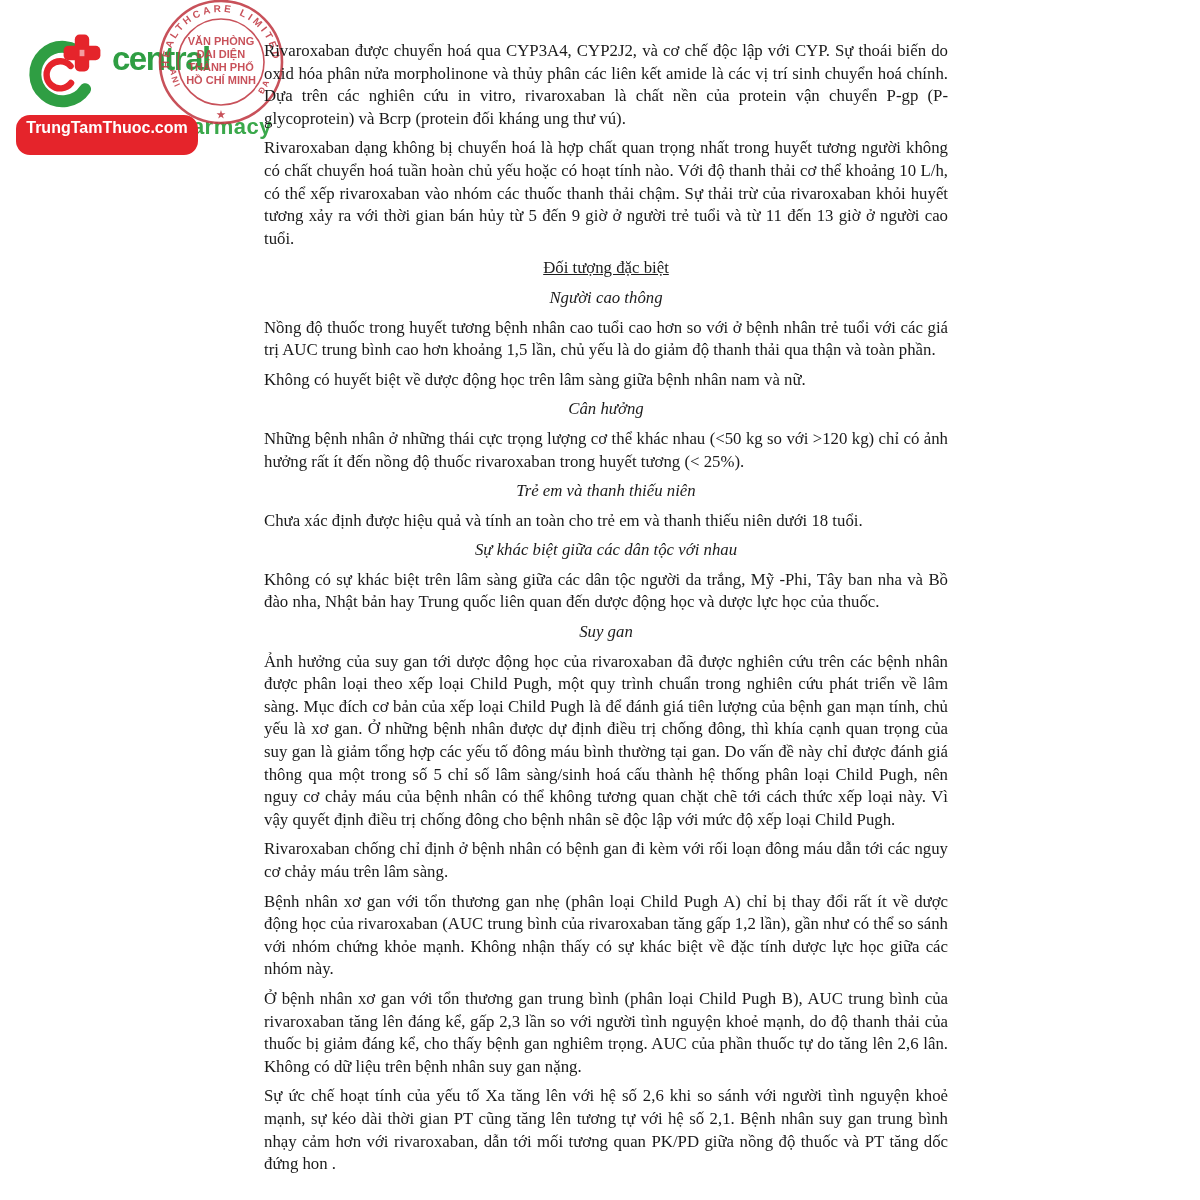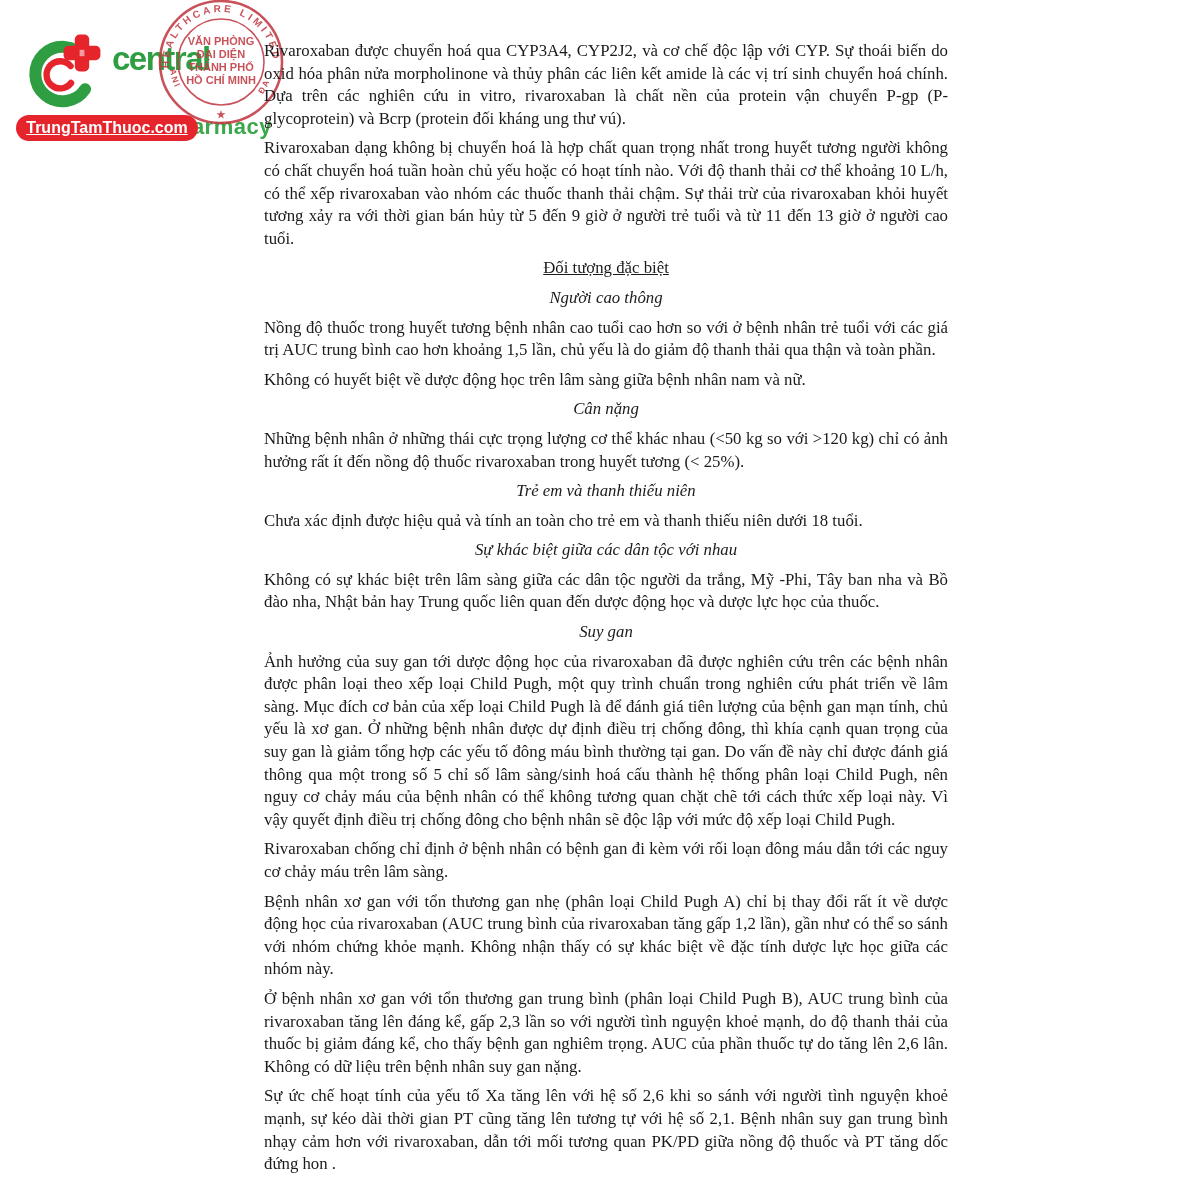--- a/index.html
+++ b/index.html
@@ -13,9 +13,9 @@
              font-weight:700;font-size:33px;letter-spacing:-1.5px;color:#2f9e43;}
   .logo-sub{position:absolute;left:150px;top:90px;font-family:"Liberation Sans",sans-serif;
             font-weight:700;font-size:22px;letter-spacing:0.5px;color:#3aa84b;margin-top:24px;}
-  .logo-badge{position:absolute;left:2px;top:115px;width:182px;height:26px;border-radius:14px;
+  .logo-badge{position:absolute;left:2px;top:115px;width:182px;height:40px;border-radius:14px;
               background:#e5242b;color:#ffffff;font-family:"Liberation Sans",sans-serif;
-              font-weight:700;font-size:16px;line-height:26px;text-align:center;text-decoration:underline;}
+              font-weight:700;font-size:16px;line-height:26px;text-align:center;}
 
   
   .stamp{position:absolute;left:150px;top:-4px;width:142px;height:140px;opacity:0.88;}

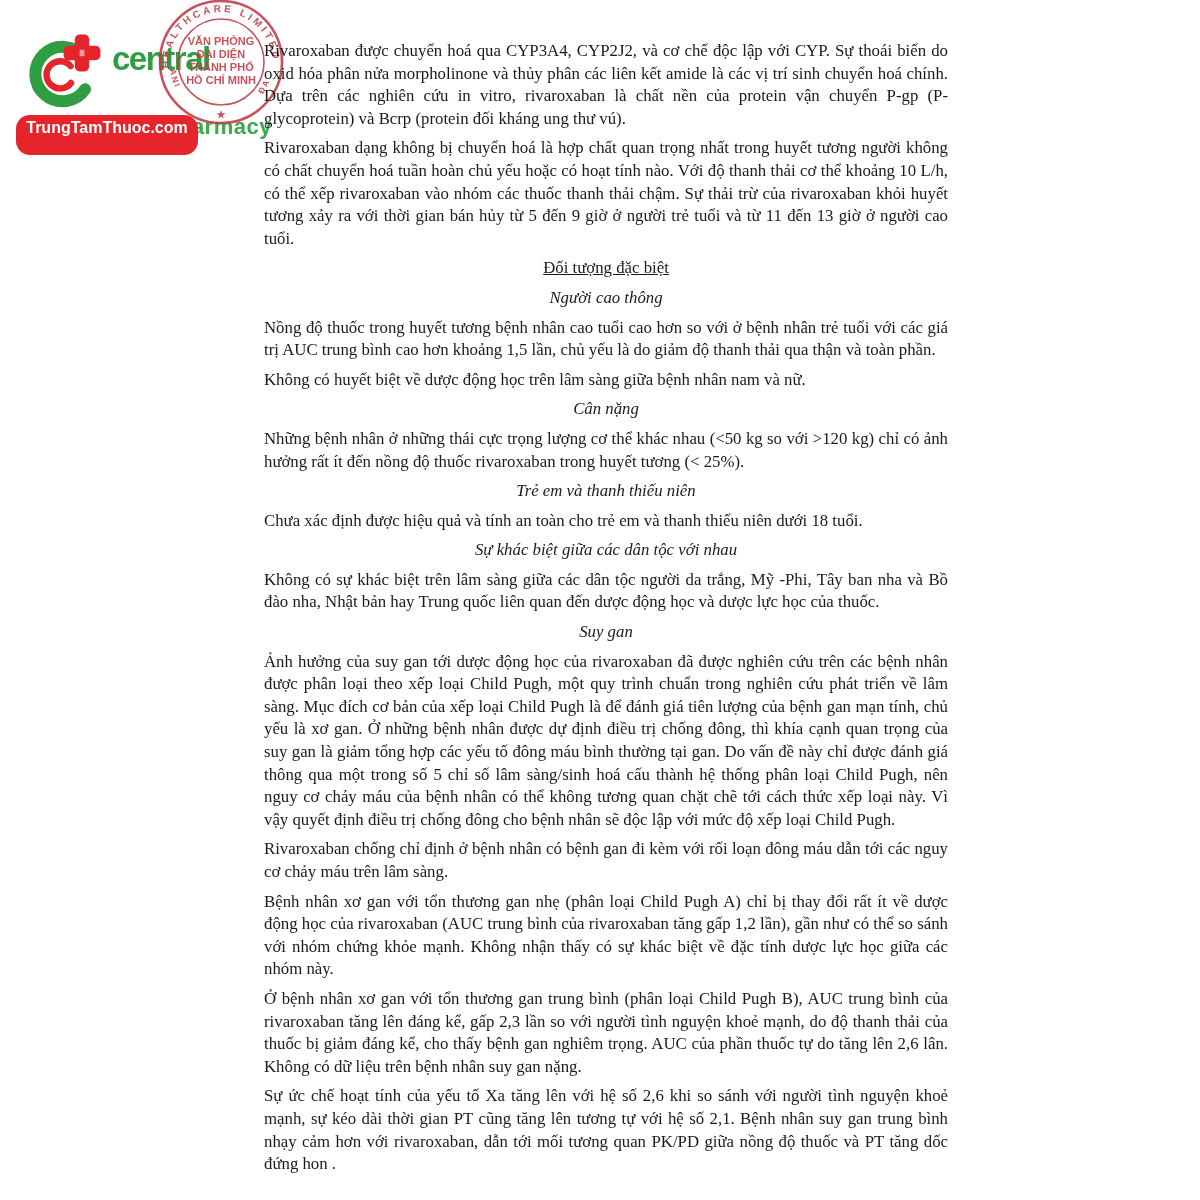--- a/index.html
+++ b/index.html
@@ -85,7 +85,7 @@
       <p class="blk subheader-italic">Người cao thông</p>
       <p class="blk paragraph">Nồng độ thuốc trong huyết tương bệnh nhân cao tuổi cao hơn so với ở bệnh nhân trẻ tuổi với các giá trị AUC trung bình cao hơn khoảng 1,5 lần, chủ yếu là do giảm độ thanh thải qua thận và toàn phần.</p>
       <p class="blk paragraph">Không có huyết biệt về dược động học trên lâm sàng giữa bệnh nhân nam và nữ.</p>
-      <p class="blk subheader-italic">Cân nặng</p>
+      <p class="blk subheader-italic">Cân hưởng</p>
       <p class="blk paragraph">Những bệnh nhân ở những thái cực trọng lượng cơ thể khác nhau (&lt;50 kg so với &gt;120 kg) chỉ có ảnh hưởng rất ít đến nồng độ thuốc rivaroxaban trong huyết tương (&lt; 25%).</p>
       <p class="blk subheader-italic">Trẻ em và thanh thiếu niên</p>
       <p class="blk paragraph">Chưa xác định được hiệu quả và tính an toàn cho trẻ em và thanh thiếu niên dưới 18 tuổi.</p>

